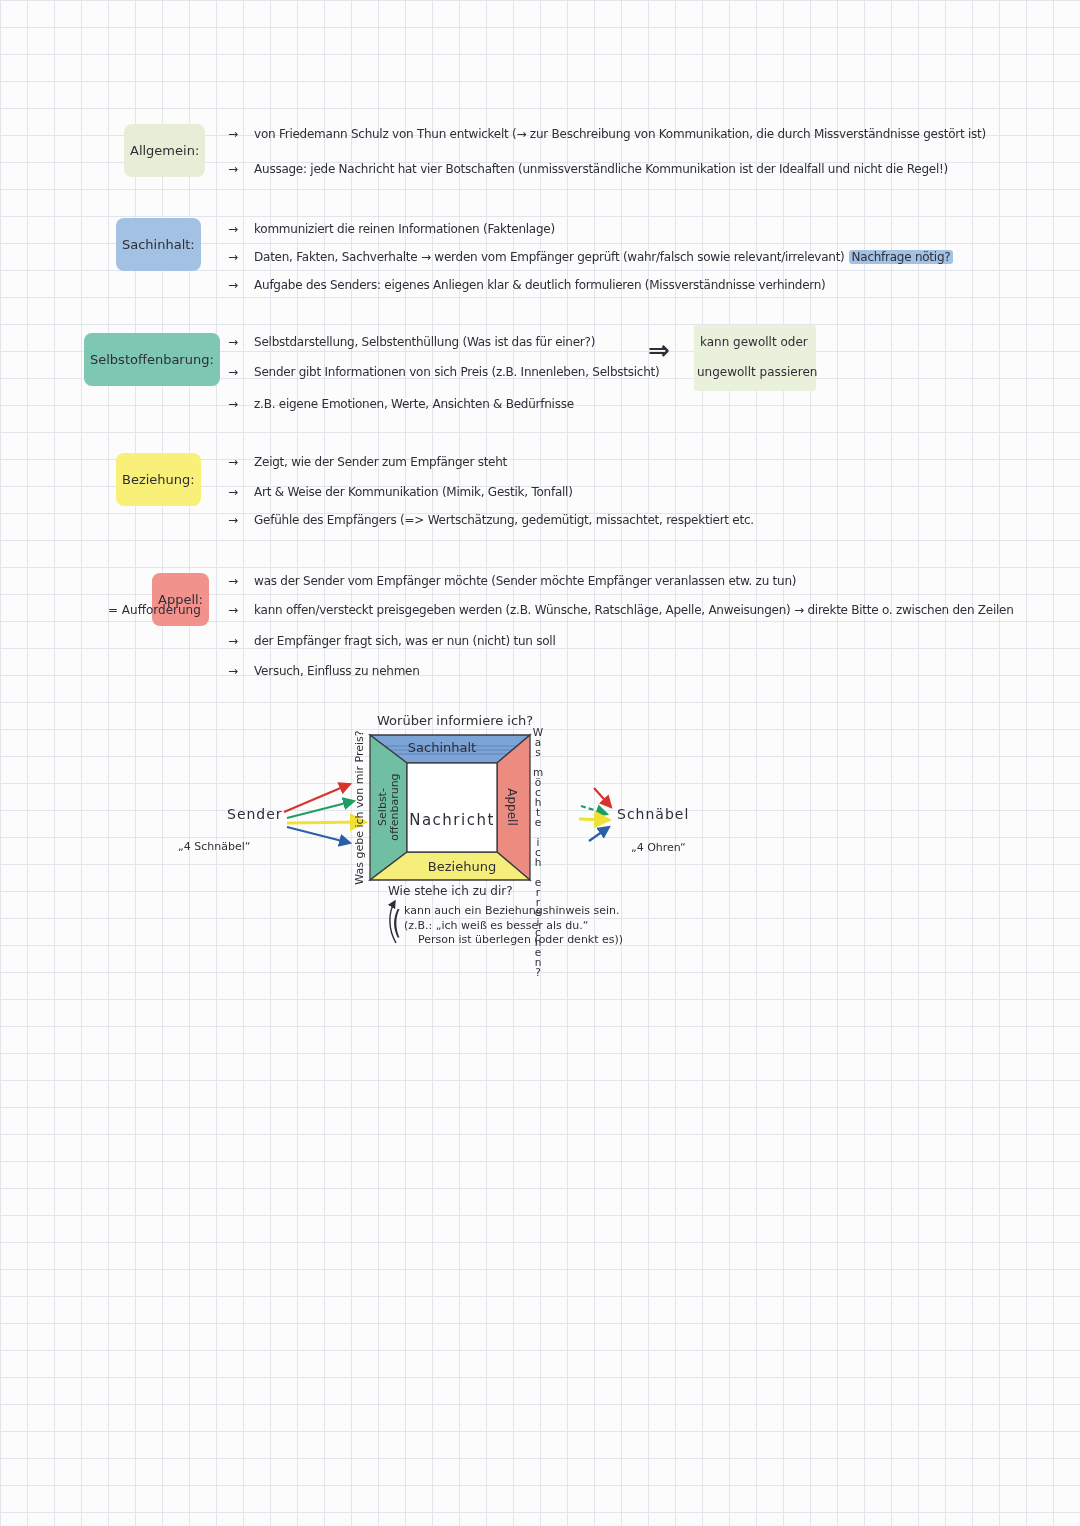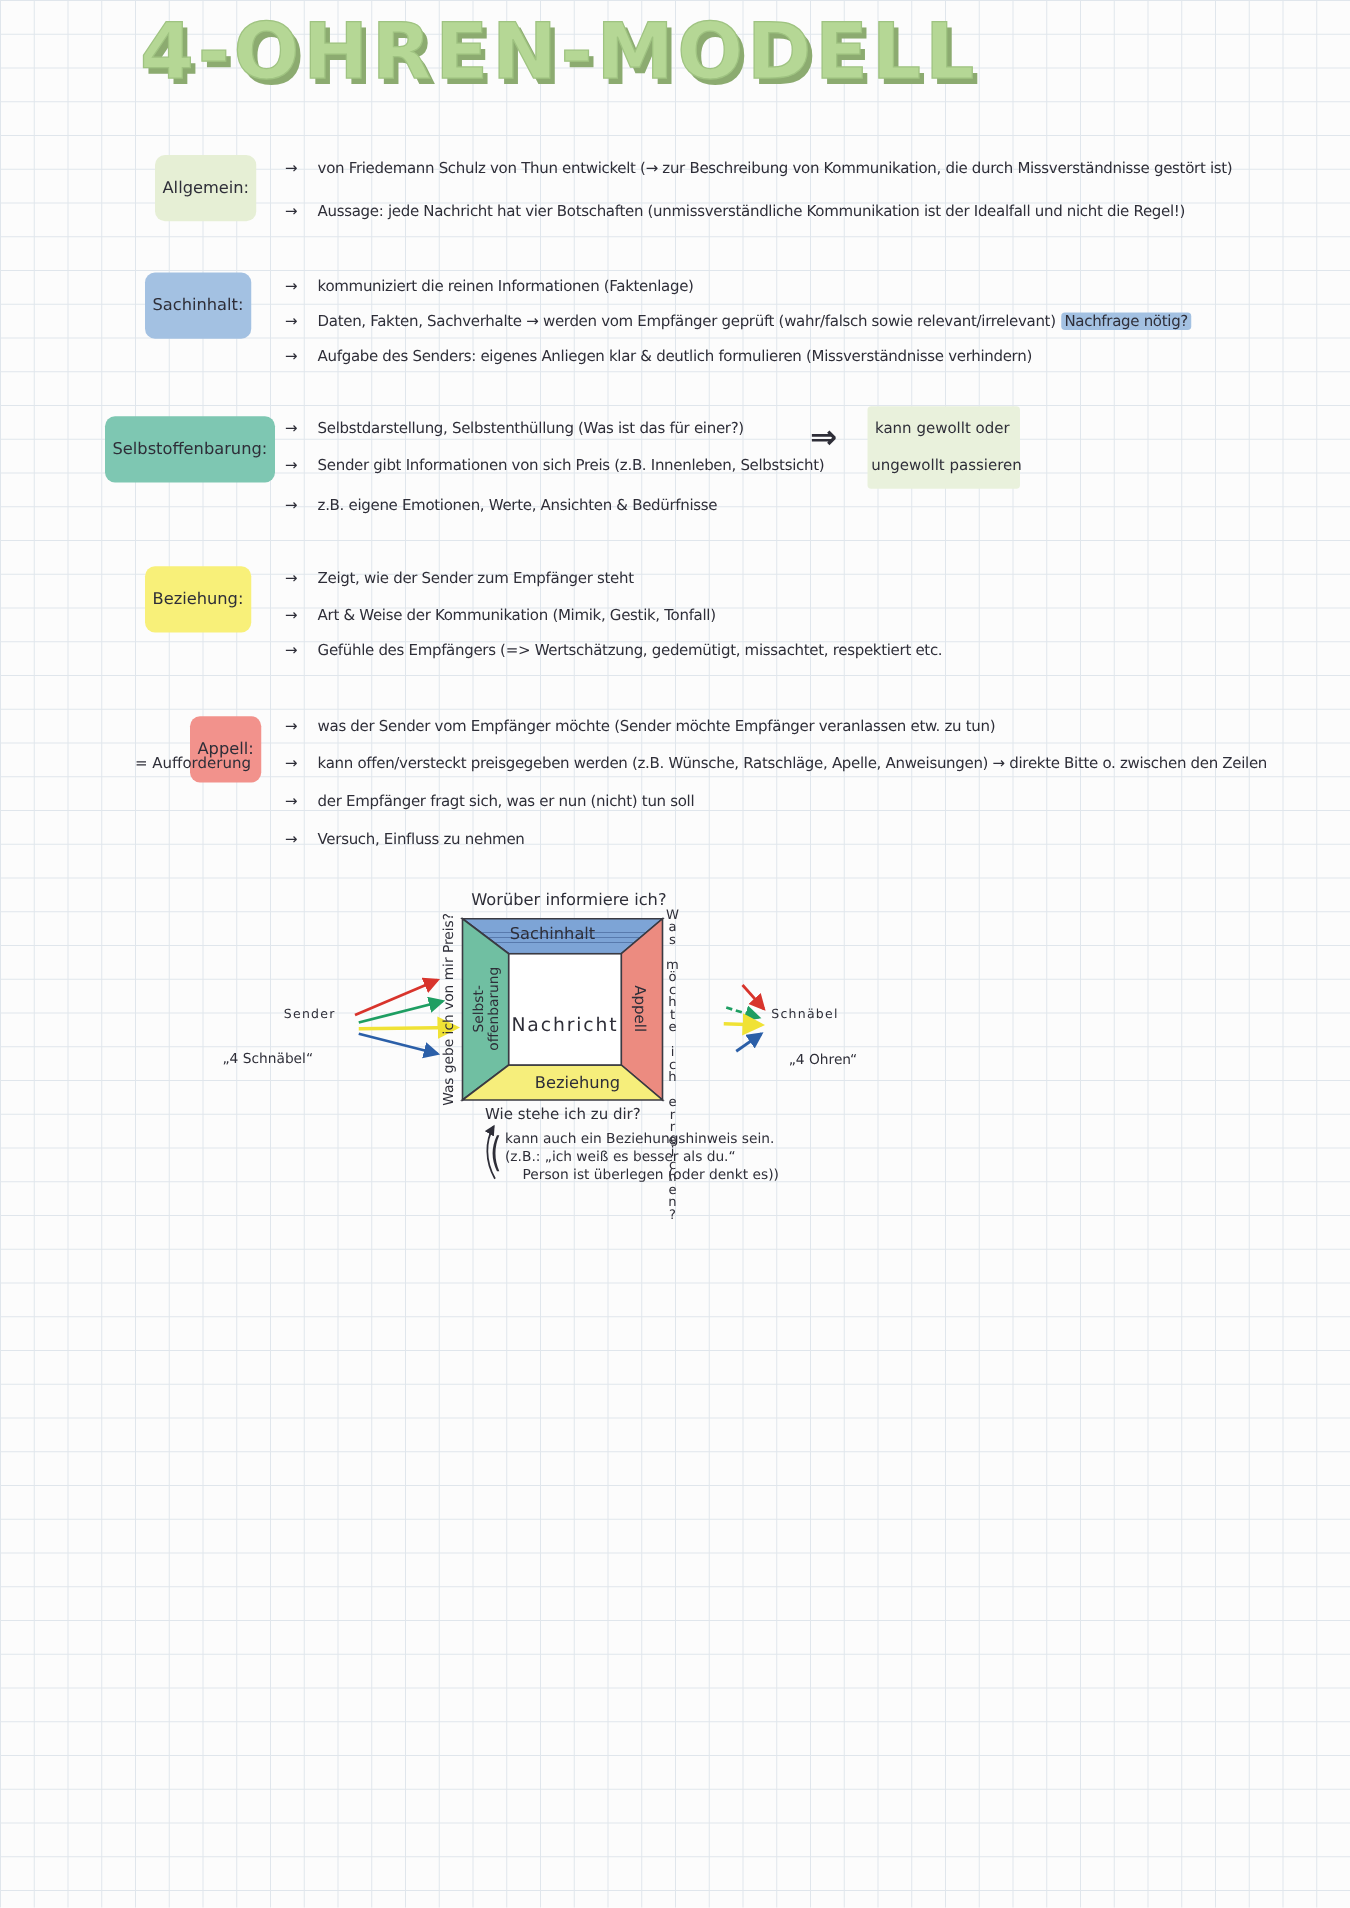--- a/index.html
+++ b/index.html
@@ -63,7 +63,6 @@
 
 <div class="page">
 
-  <h1 class="title">4-OHREN-MODELL</h1>
 
   <div class="section" style="top:124px">
     <span class="label hl-lightgreen" style="left:124px;top:0">Allgemein:</span>

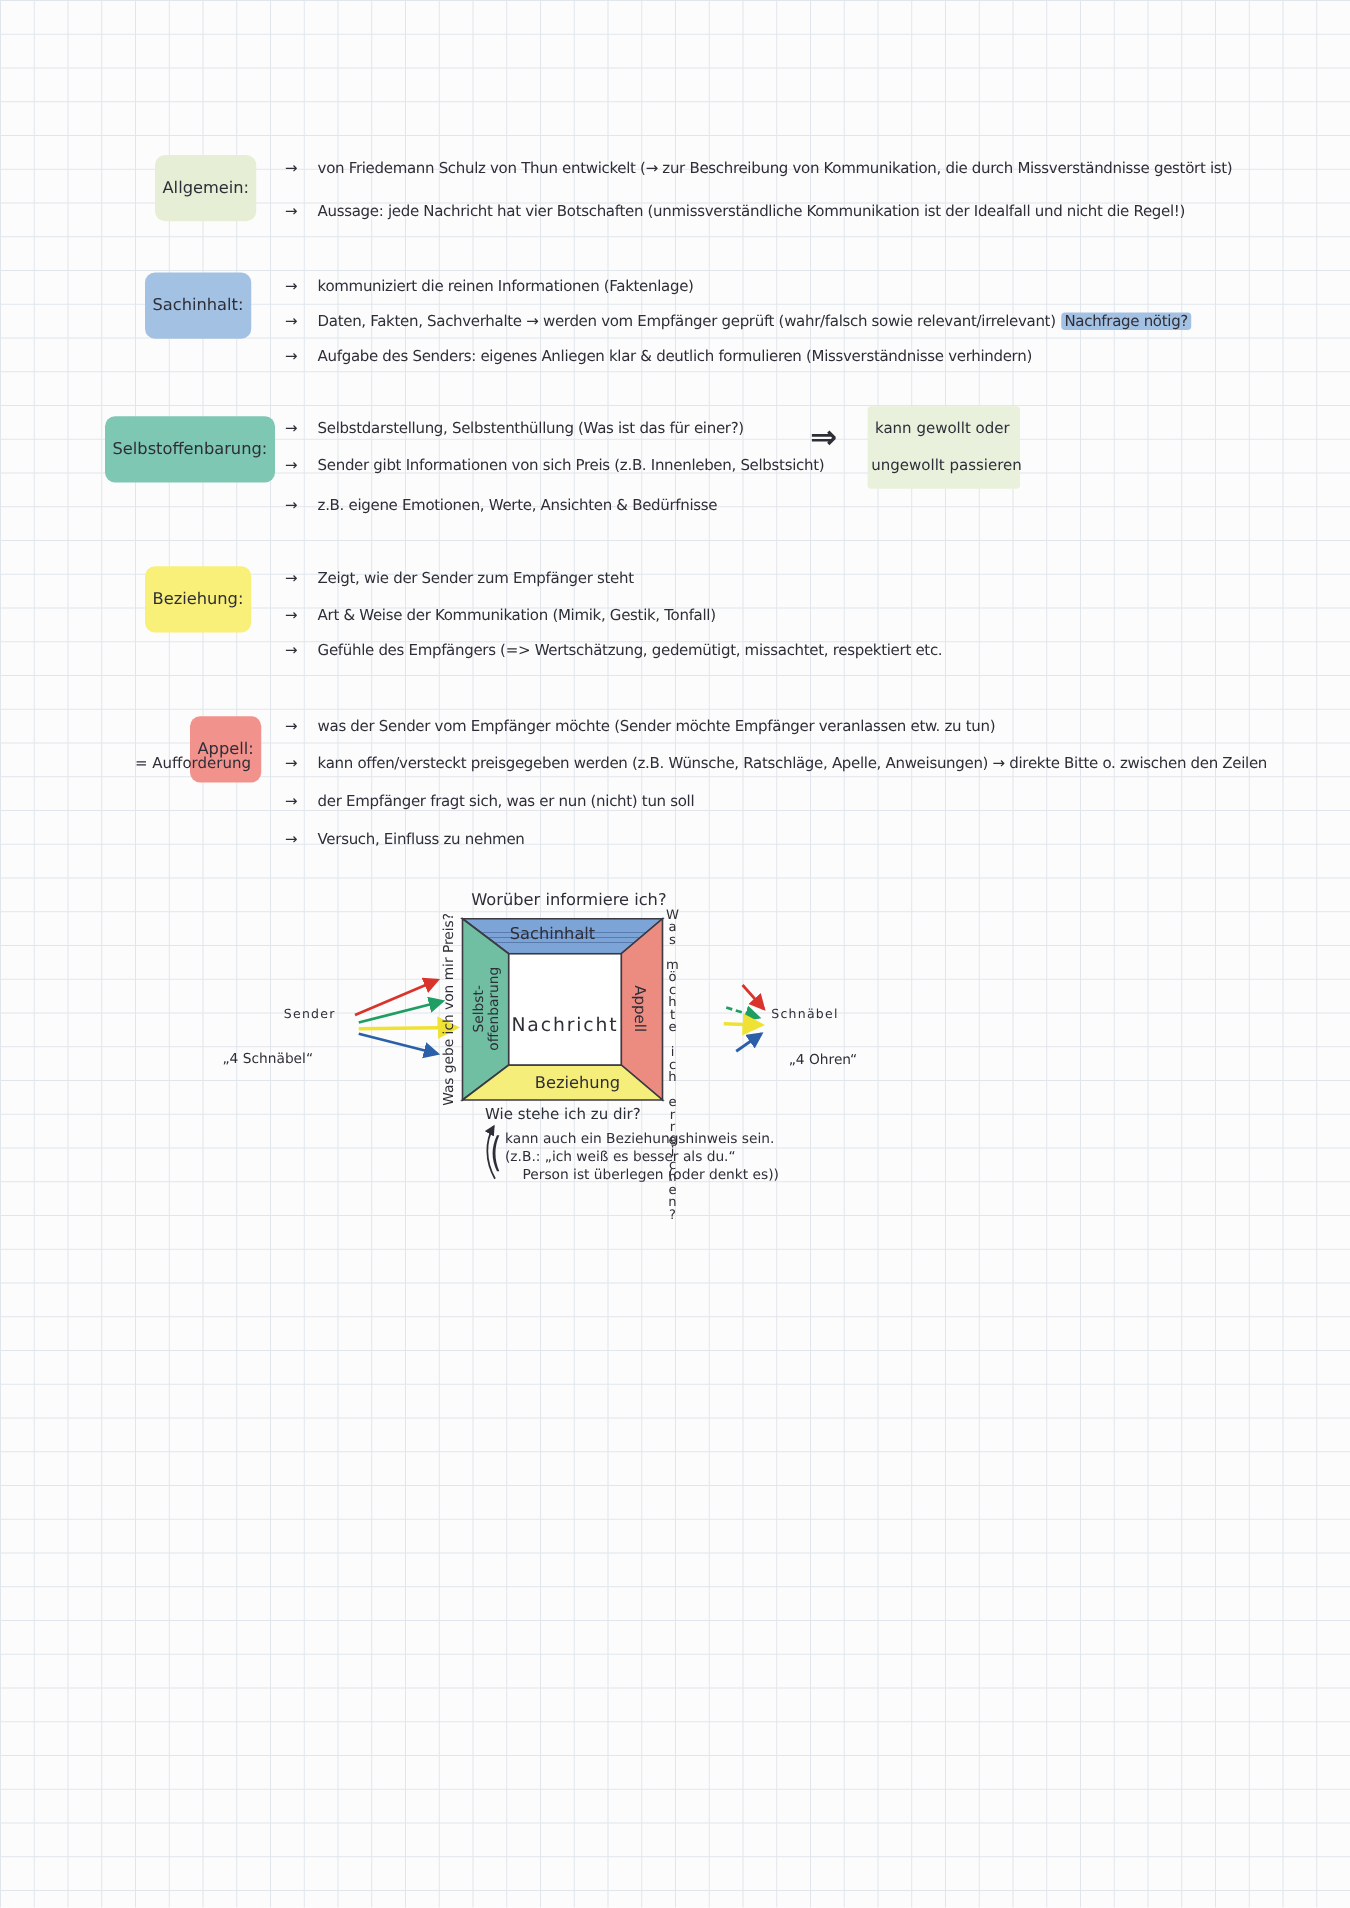--- a/index.html
+++ b/index.html
@@ -55,7 +55,7 @@
   .note{position:absolute;left:404px;top:904px;font-size:11px;line-height:14.5px;white-space:nowrap;}
   .note .indent{padding-left:14px;display:block;}
   .bigparen{position:absolute;left:392px;top:903px;font-size:24px;transform:scaleY(1.35);transform-origin:top;}
-  .actor{position:absolute;font-size:10px;letter-spacing:1px;white-space:nowrap;}
+  .actor{position:absolute;font-size:14px;letter-spacing:1px;white-space:nowrap;}
   .actor-sub{position:absolute;font-size:11px;white-space:nowrap;}
 </style>
 </head>

